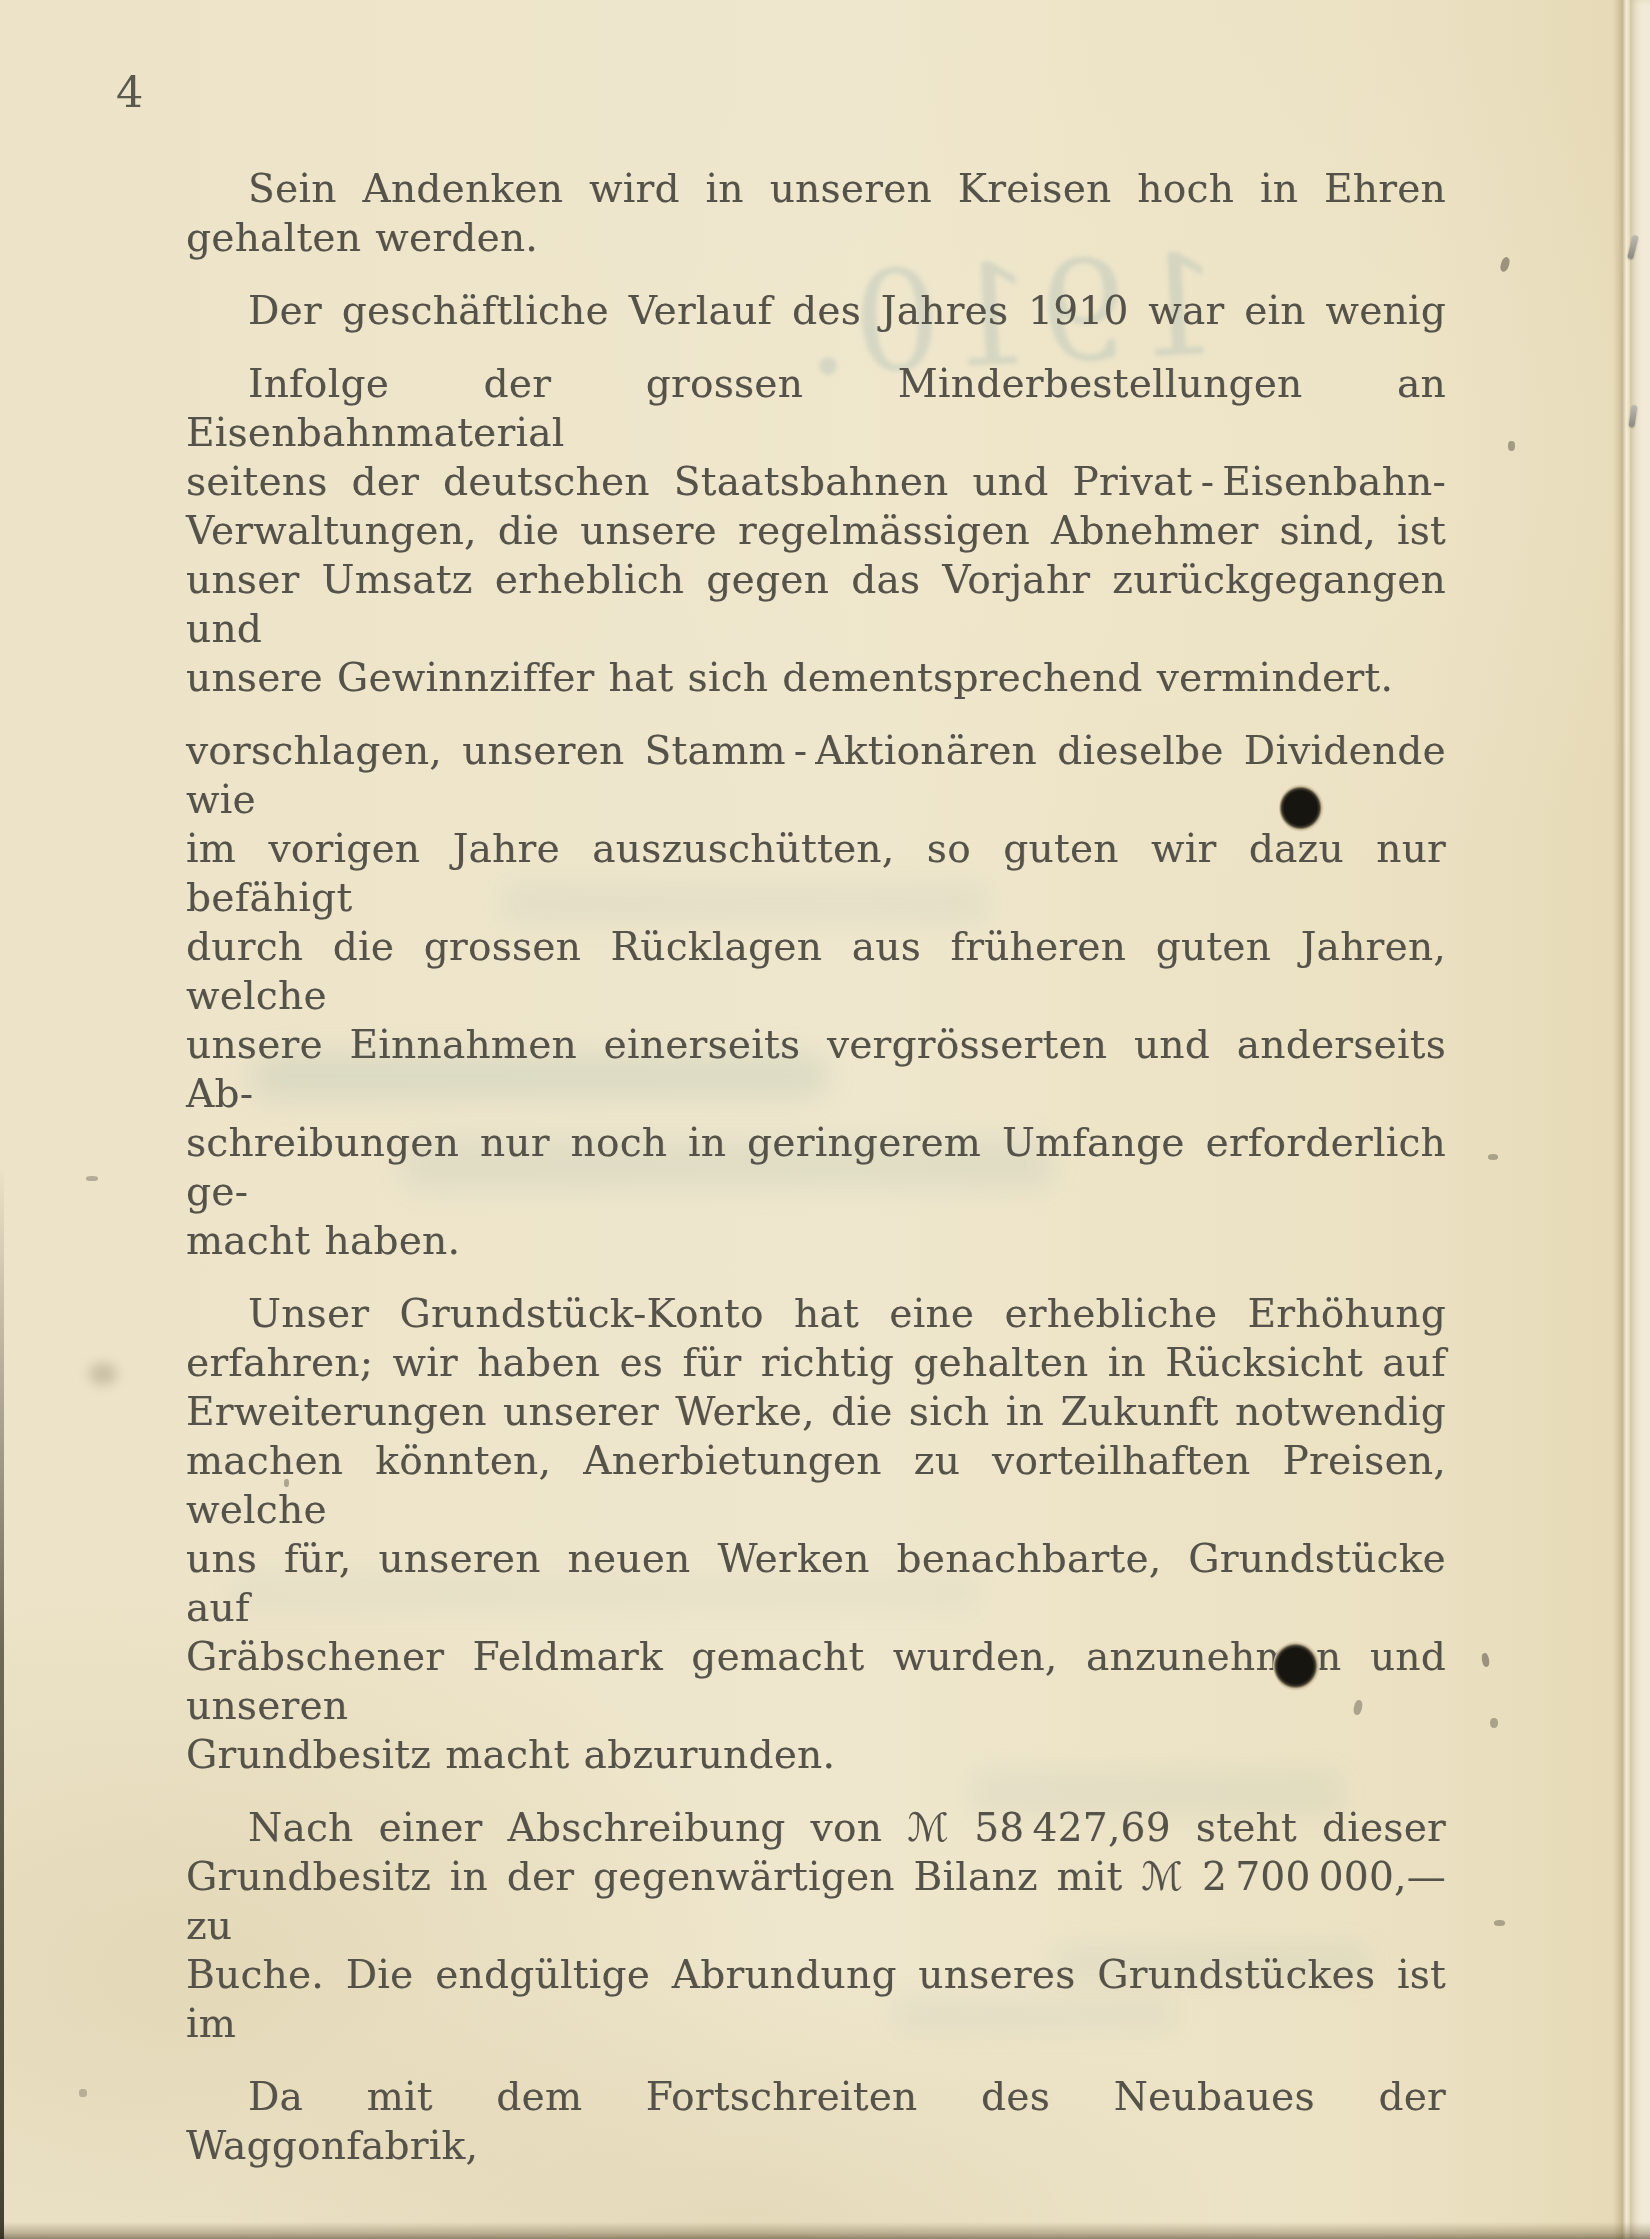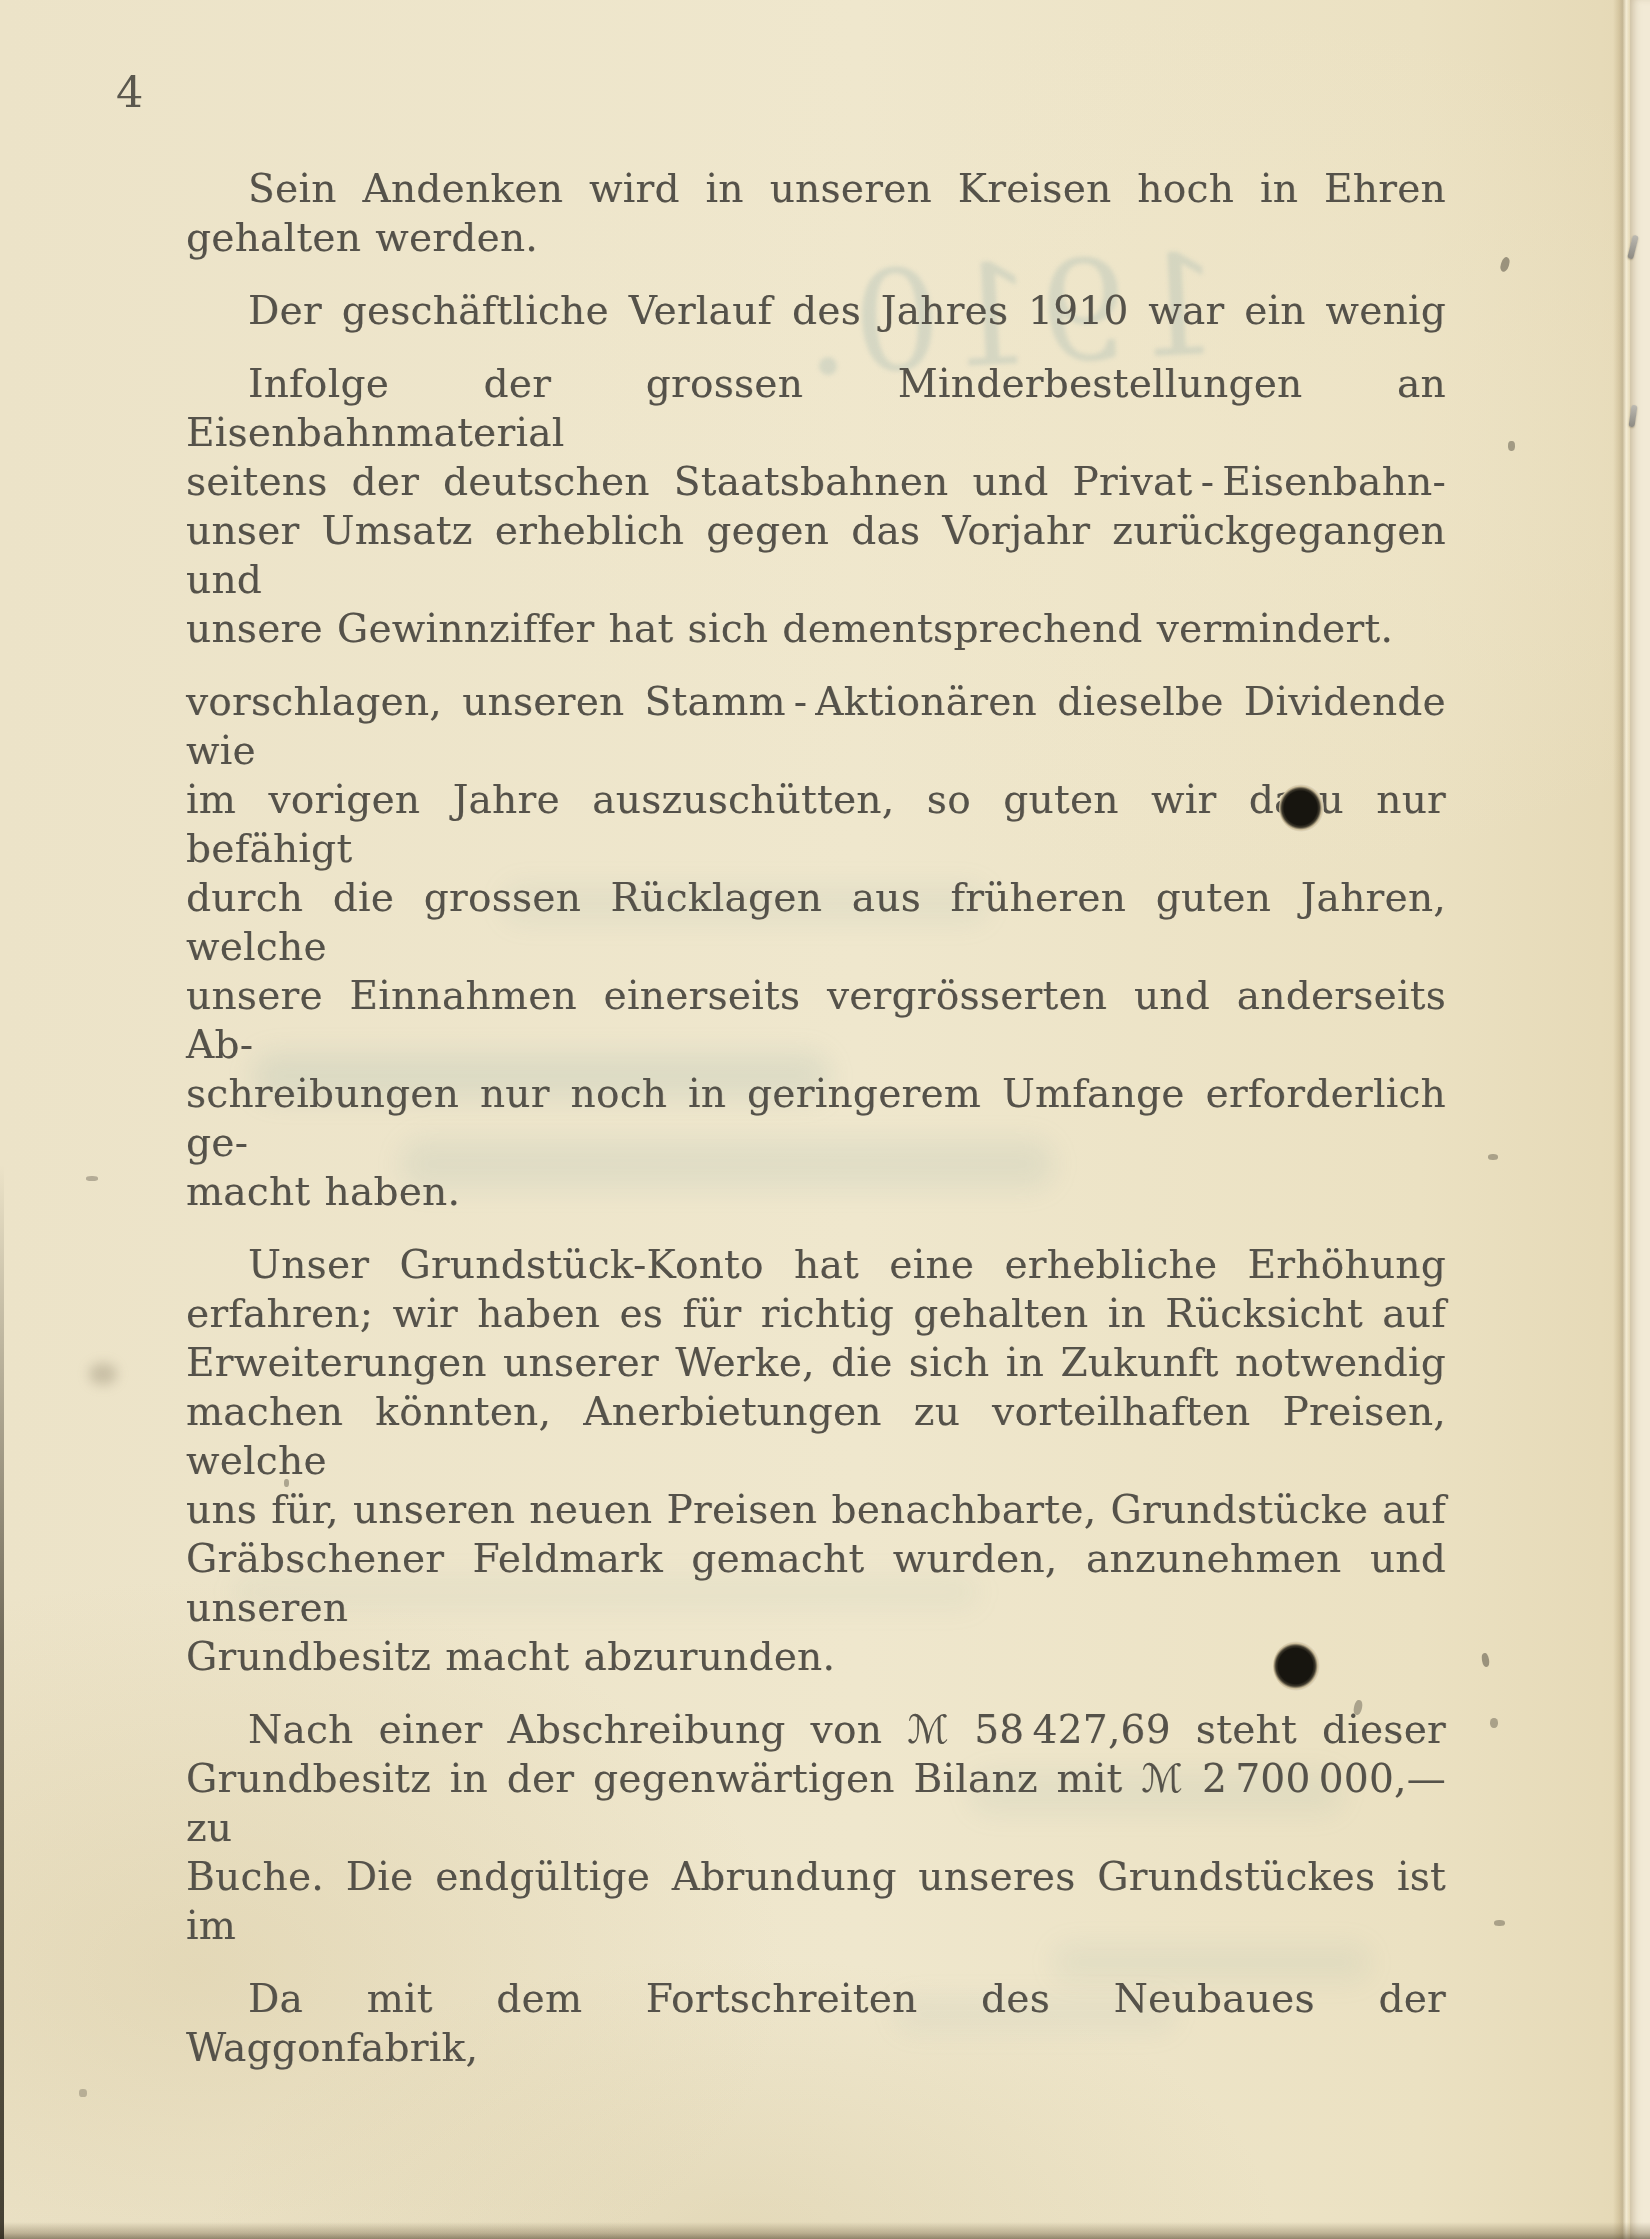--- a/index.html
+++ b/index.html
@@ -132,6 +132,7 @@
       <div class="para">
         <div class="line first">Infolge der grossen Minderbestellungen an Eisenbahnmaterial</div>
         <div class="line">seitens der deutschen Staatsbahnen und Privat - Eisenbahn-</div>
+        <div class="line">Verwaltungen, die unsere regelmässigen Abnehmer sind, ist</div>
         <div class="line">unser Umsatz erheblich gegen das Vorjahr zurückgegangen und</div>
         <div class="line last">unsere Gewinnziffer hat sich dementsprechend vermindert.</div>
       </div>

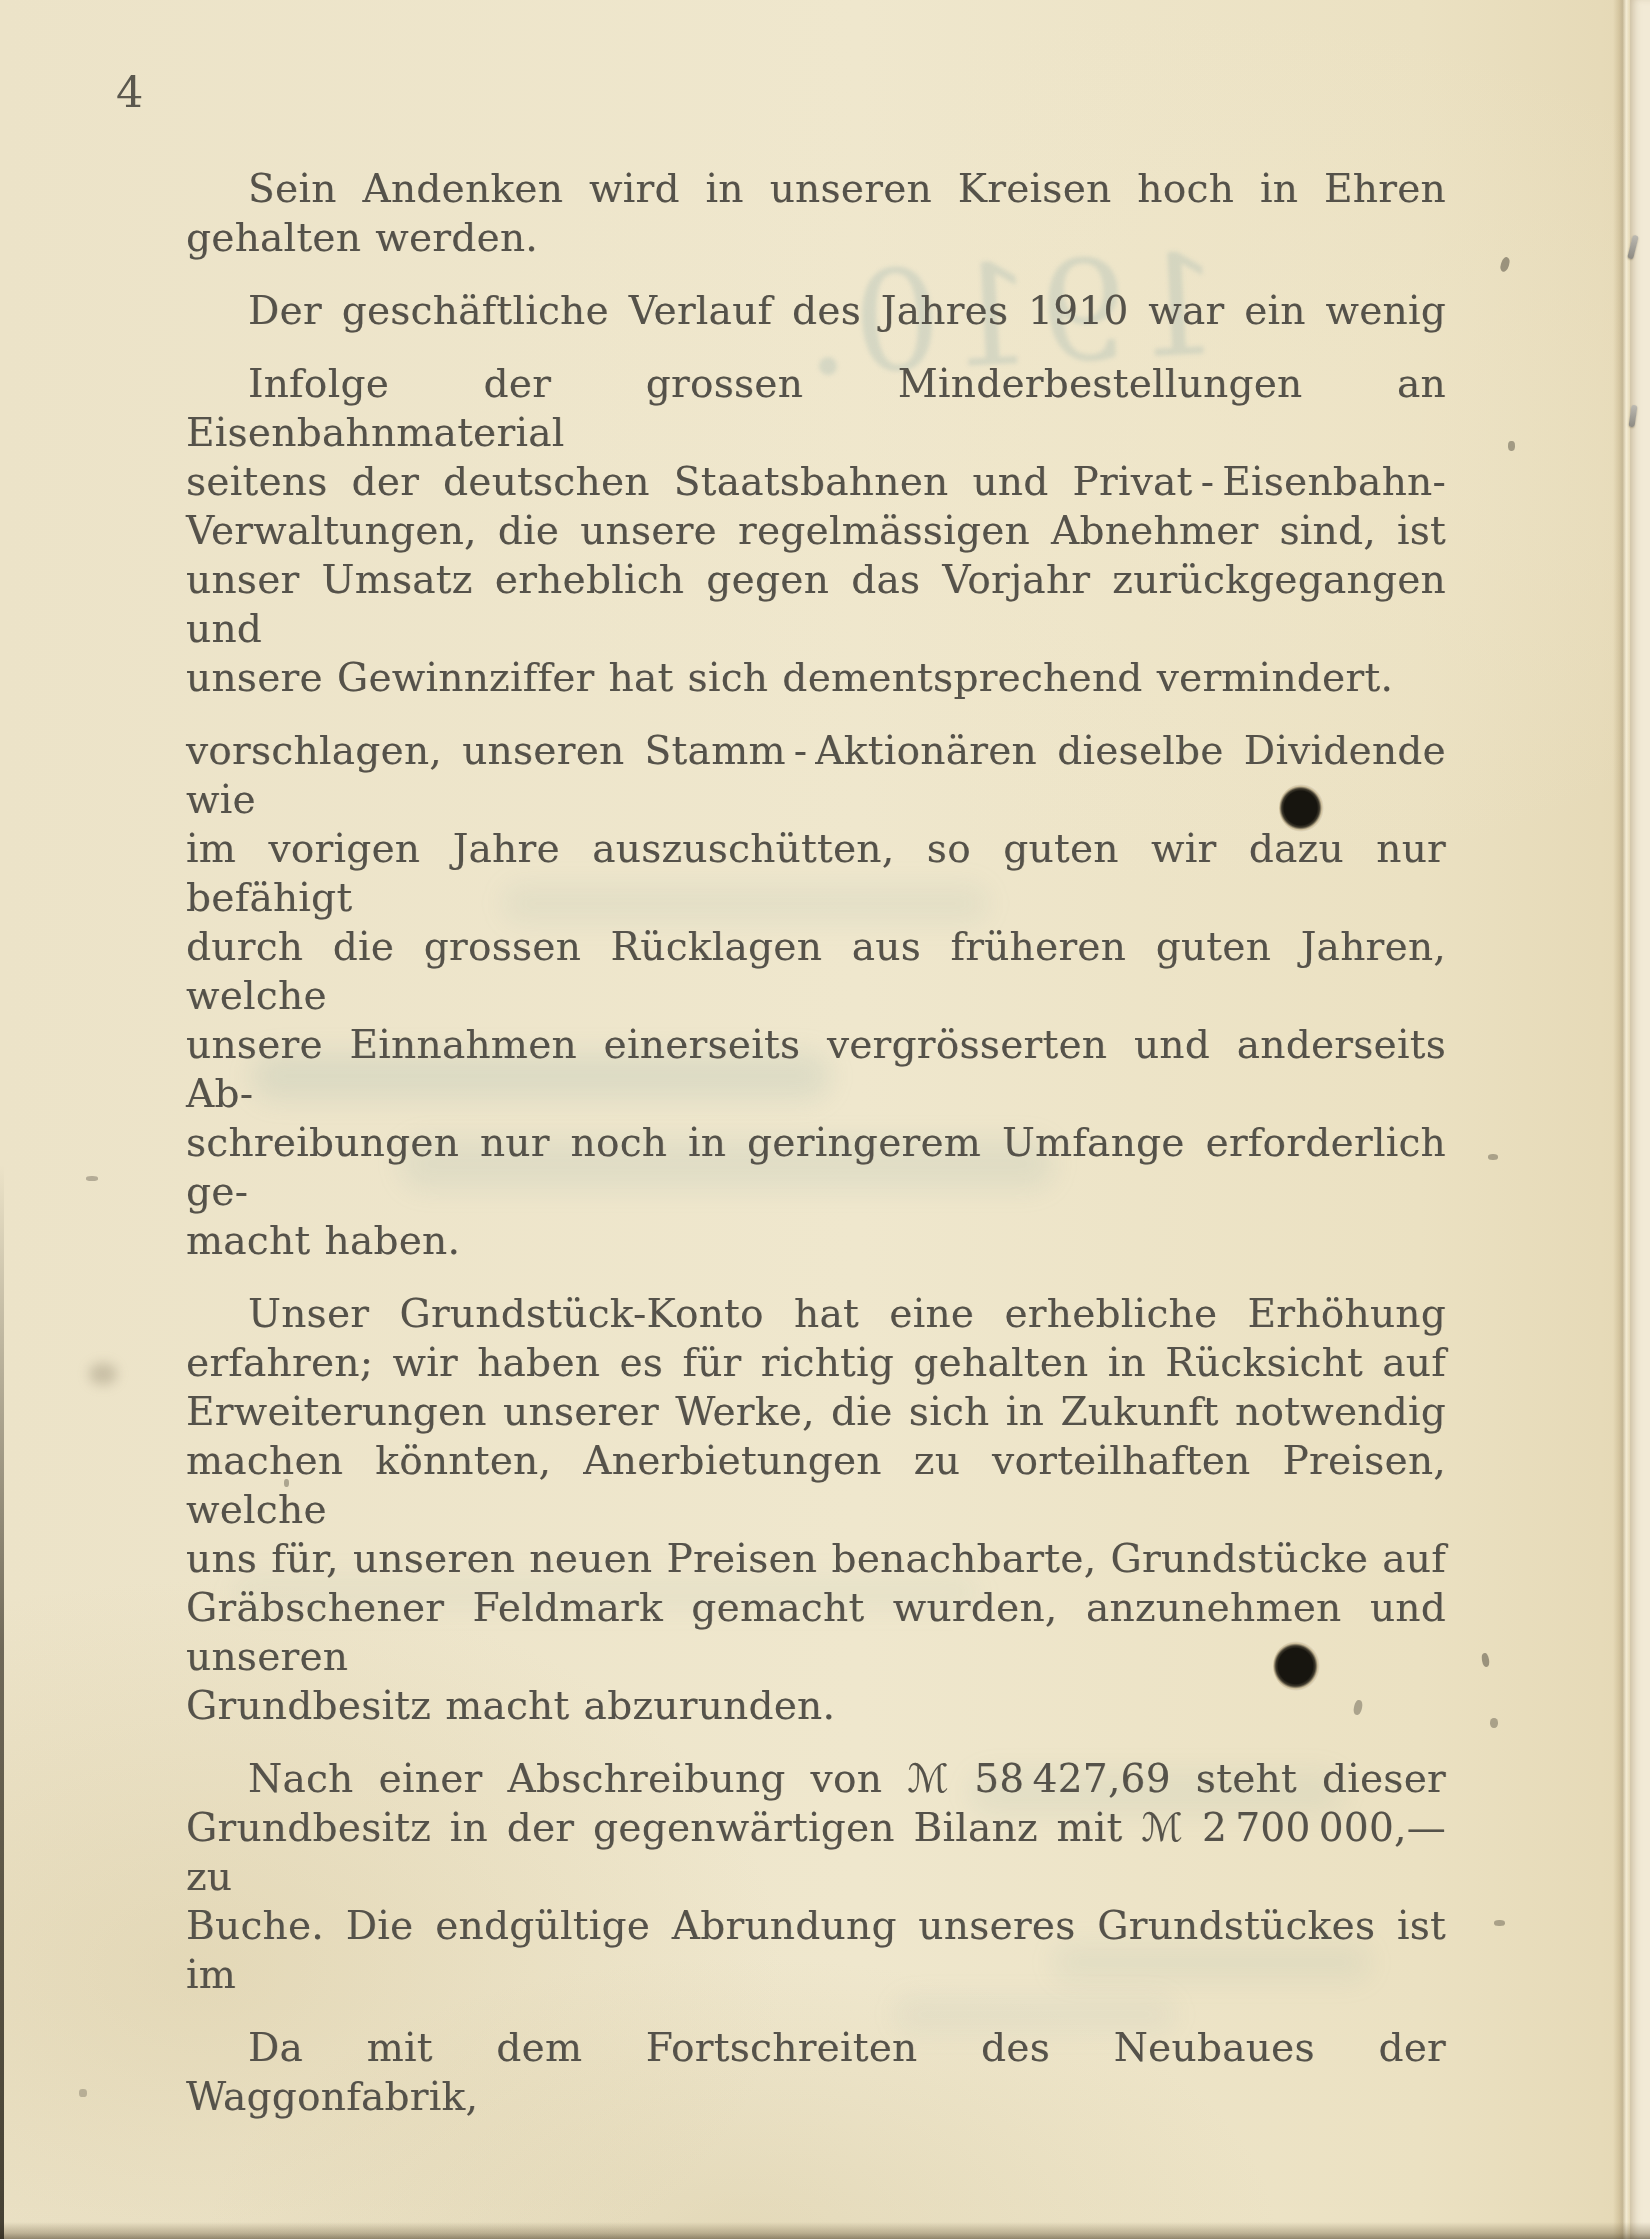--- a/index.html
+++ b/index.html
@@ -149,7 +149,7 @@
         <div class="line">erfahren; wir haben es für richtig gehalten in Rücksicht auf</div>
         <div class="line">Erweiterungen unserer Werke, die sich in Zukunft notwendig</div>
         <div class="line">machen könnten, Anerbietungen zu vorteilhaften Preisen, welche</div>
-        <div class="line">uns für, unseren neuen Preisen benachbarte, Grundstücke auf</div>
+        <div class="line">uns für, unseren neuen Werken benachbarte, Grundstücke auf</div>
         <div class="line">Gräbschener Feldmark gemacht wurden, anzunehmen und unseren</div>
         <div class="line last">Grundbesitz macht abzurunden.</div>
       </div>

